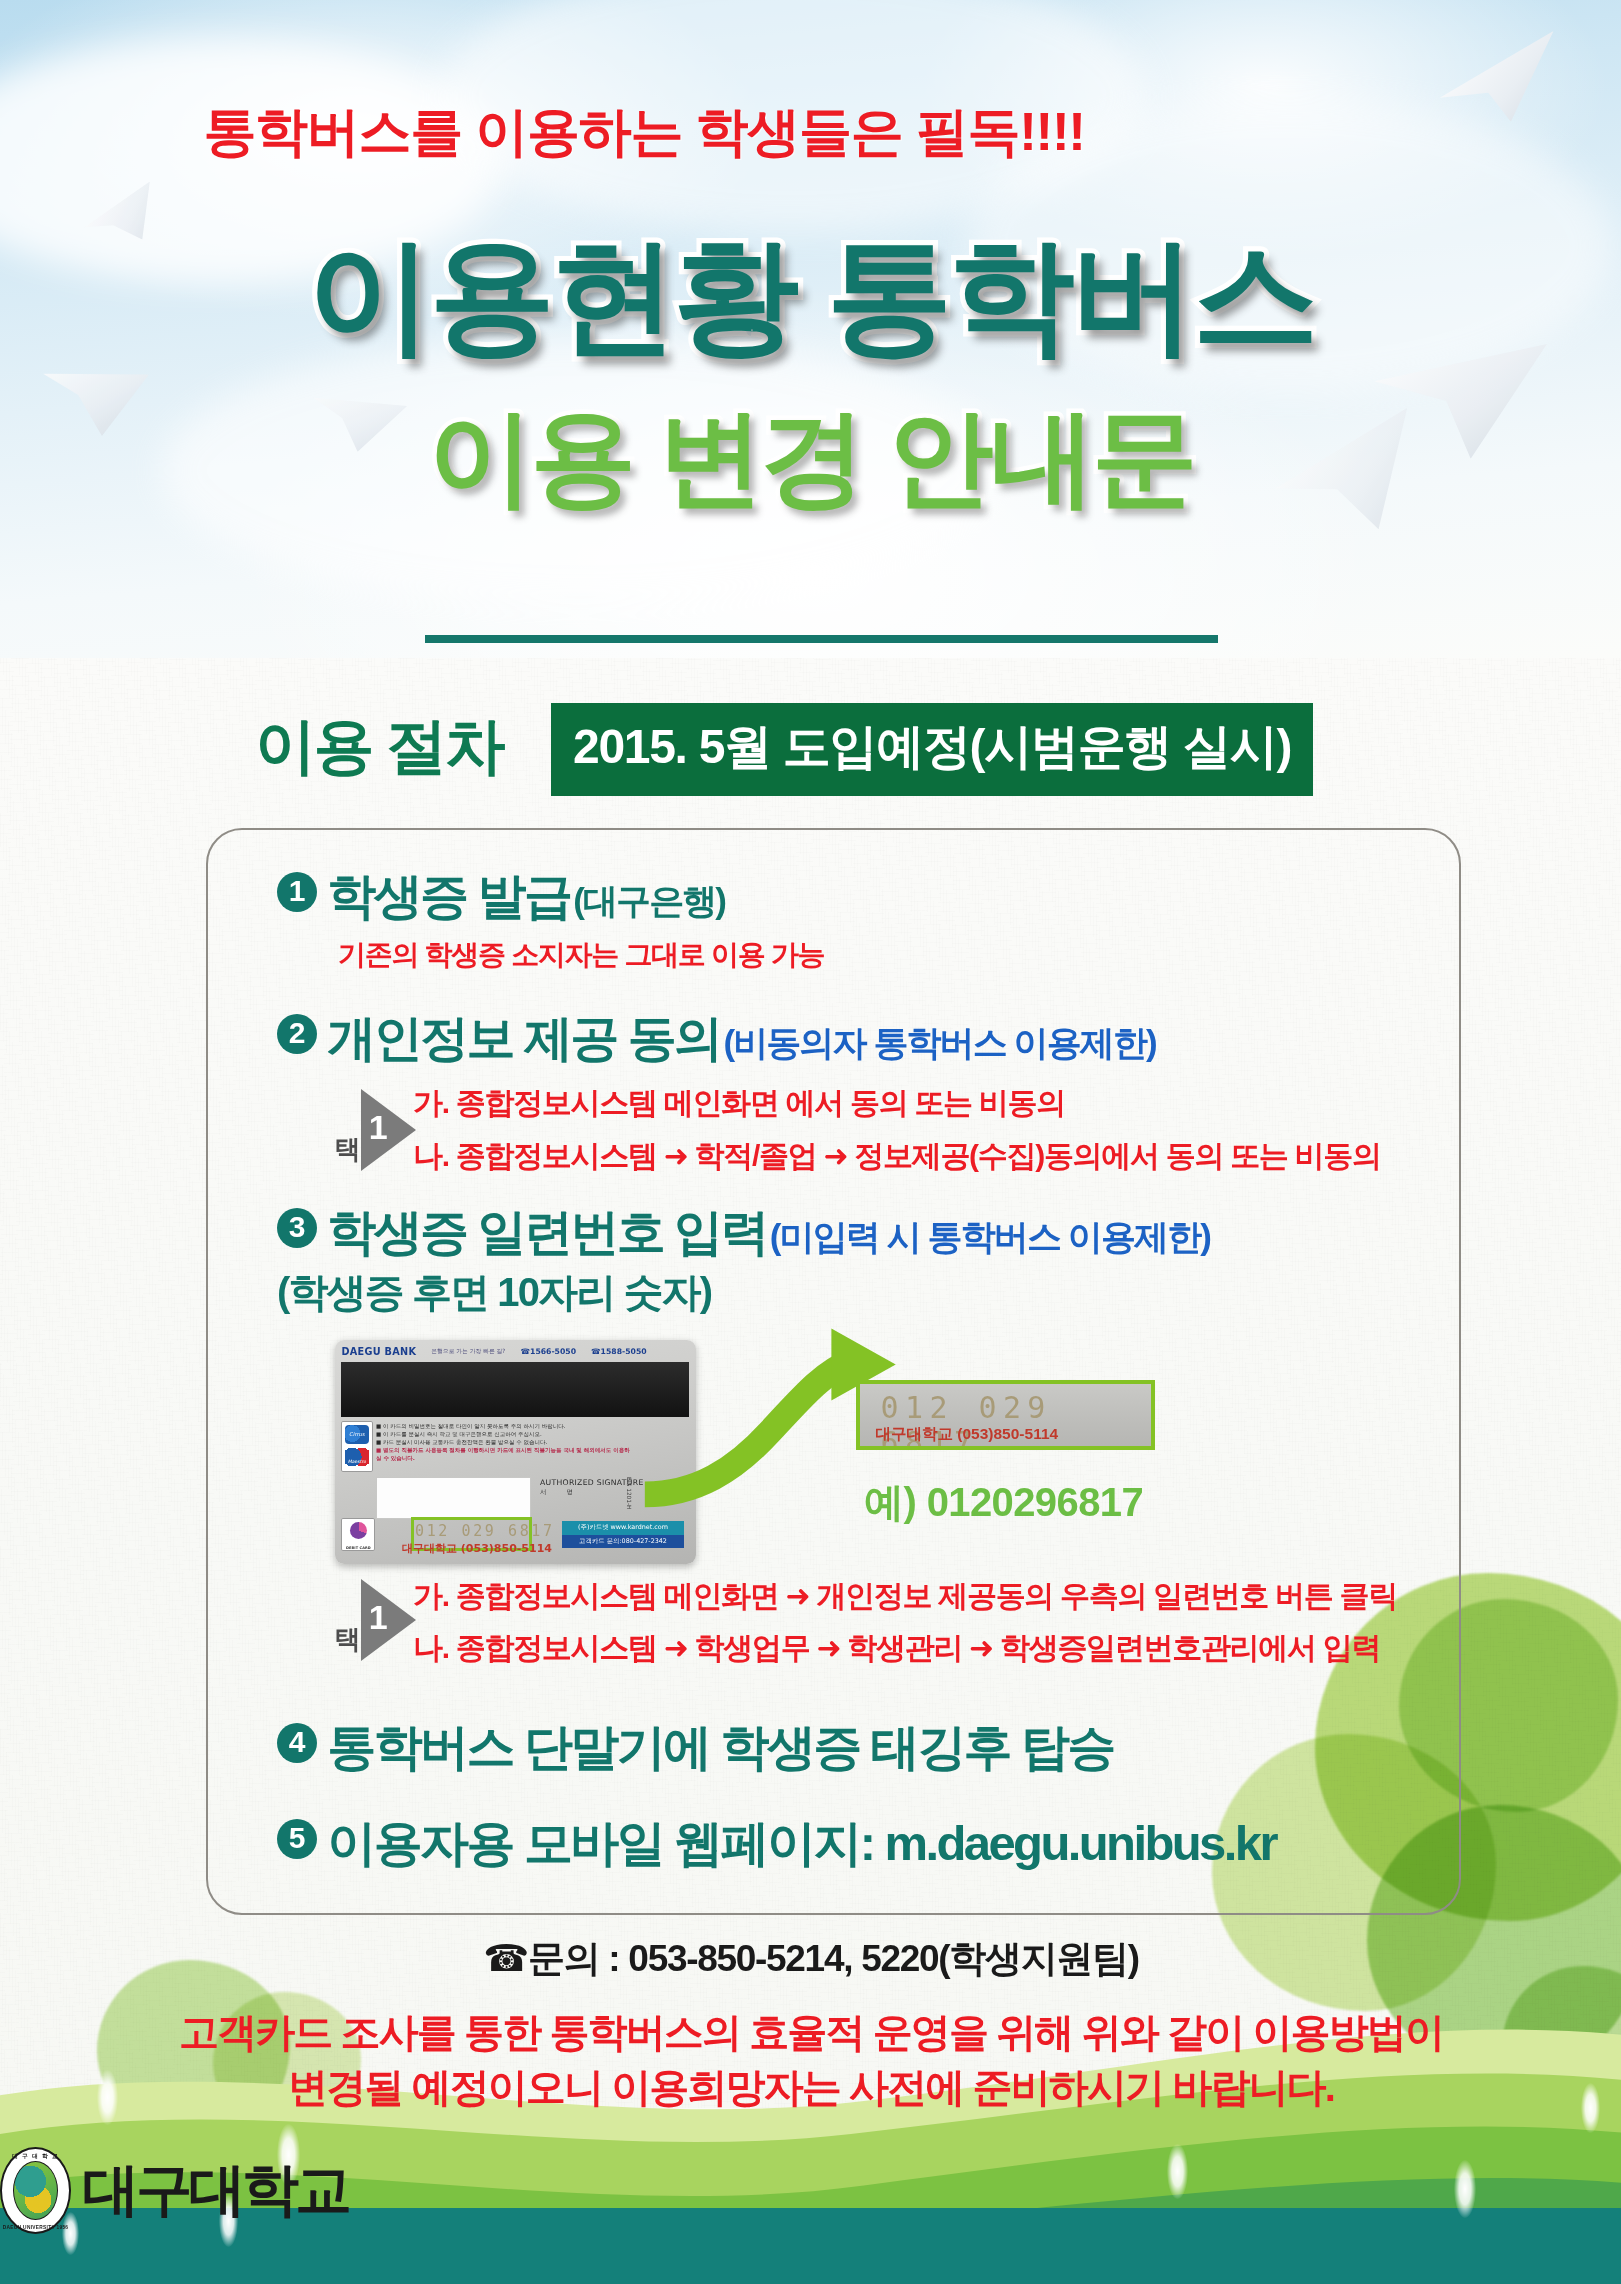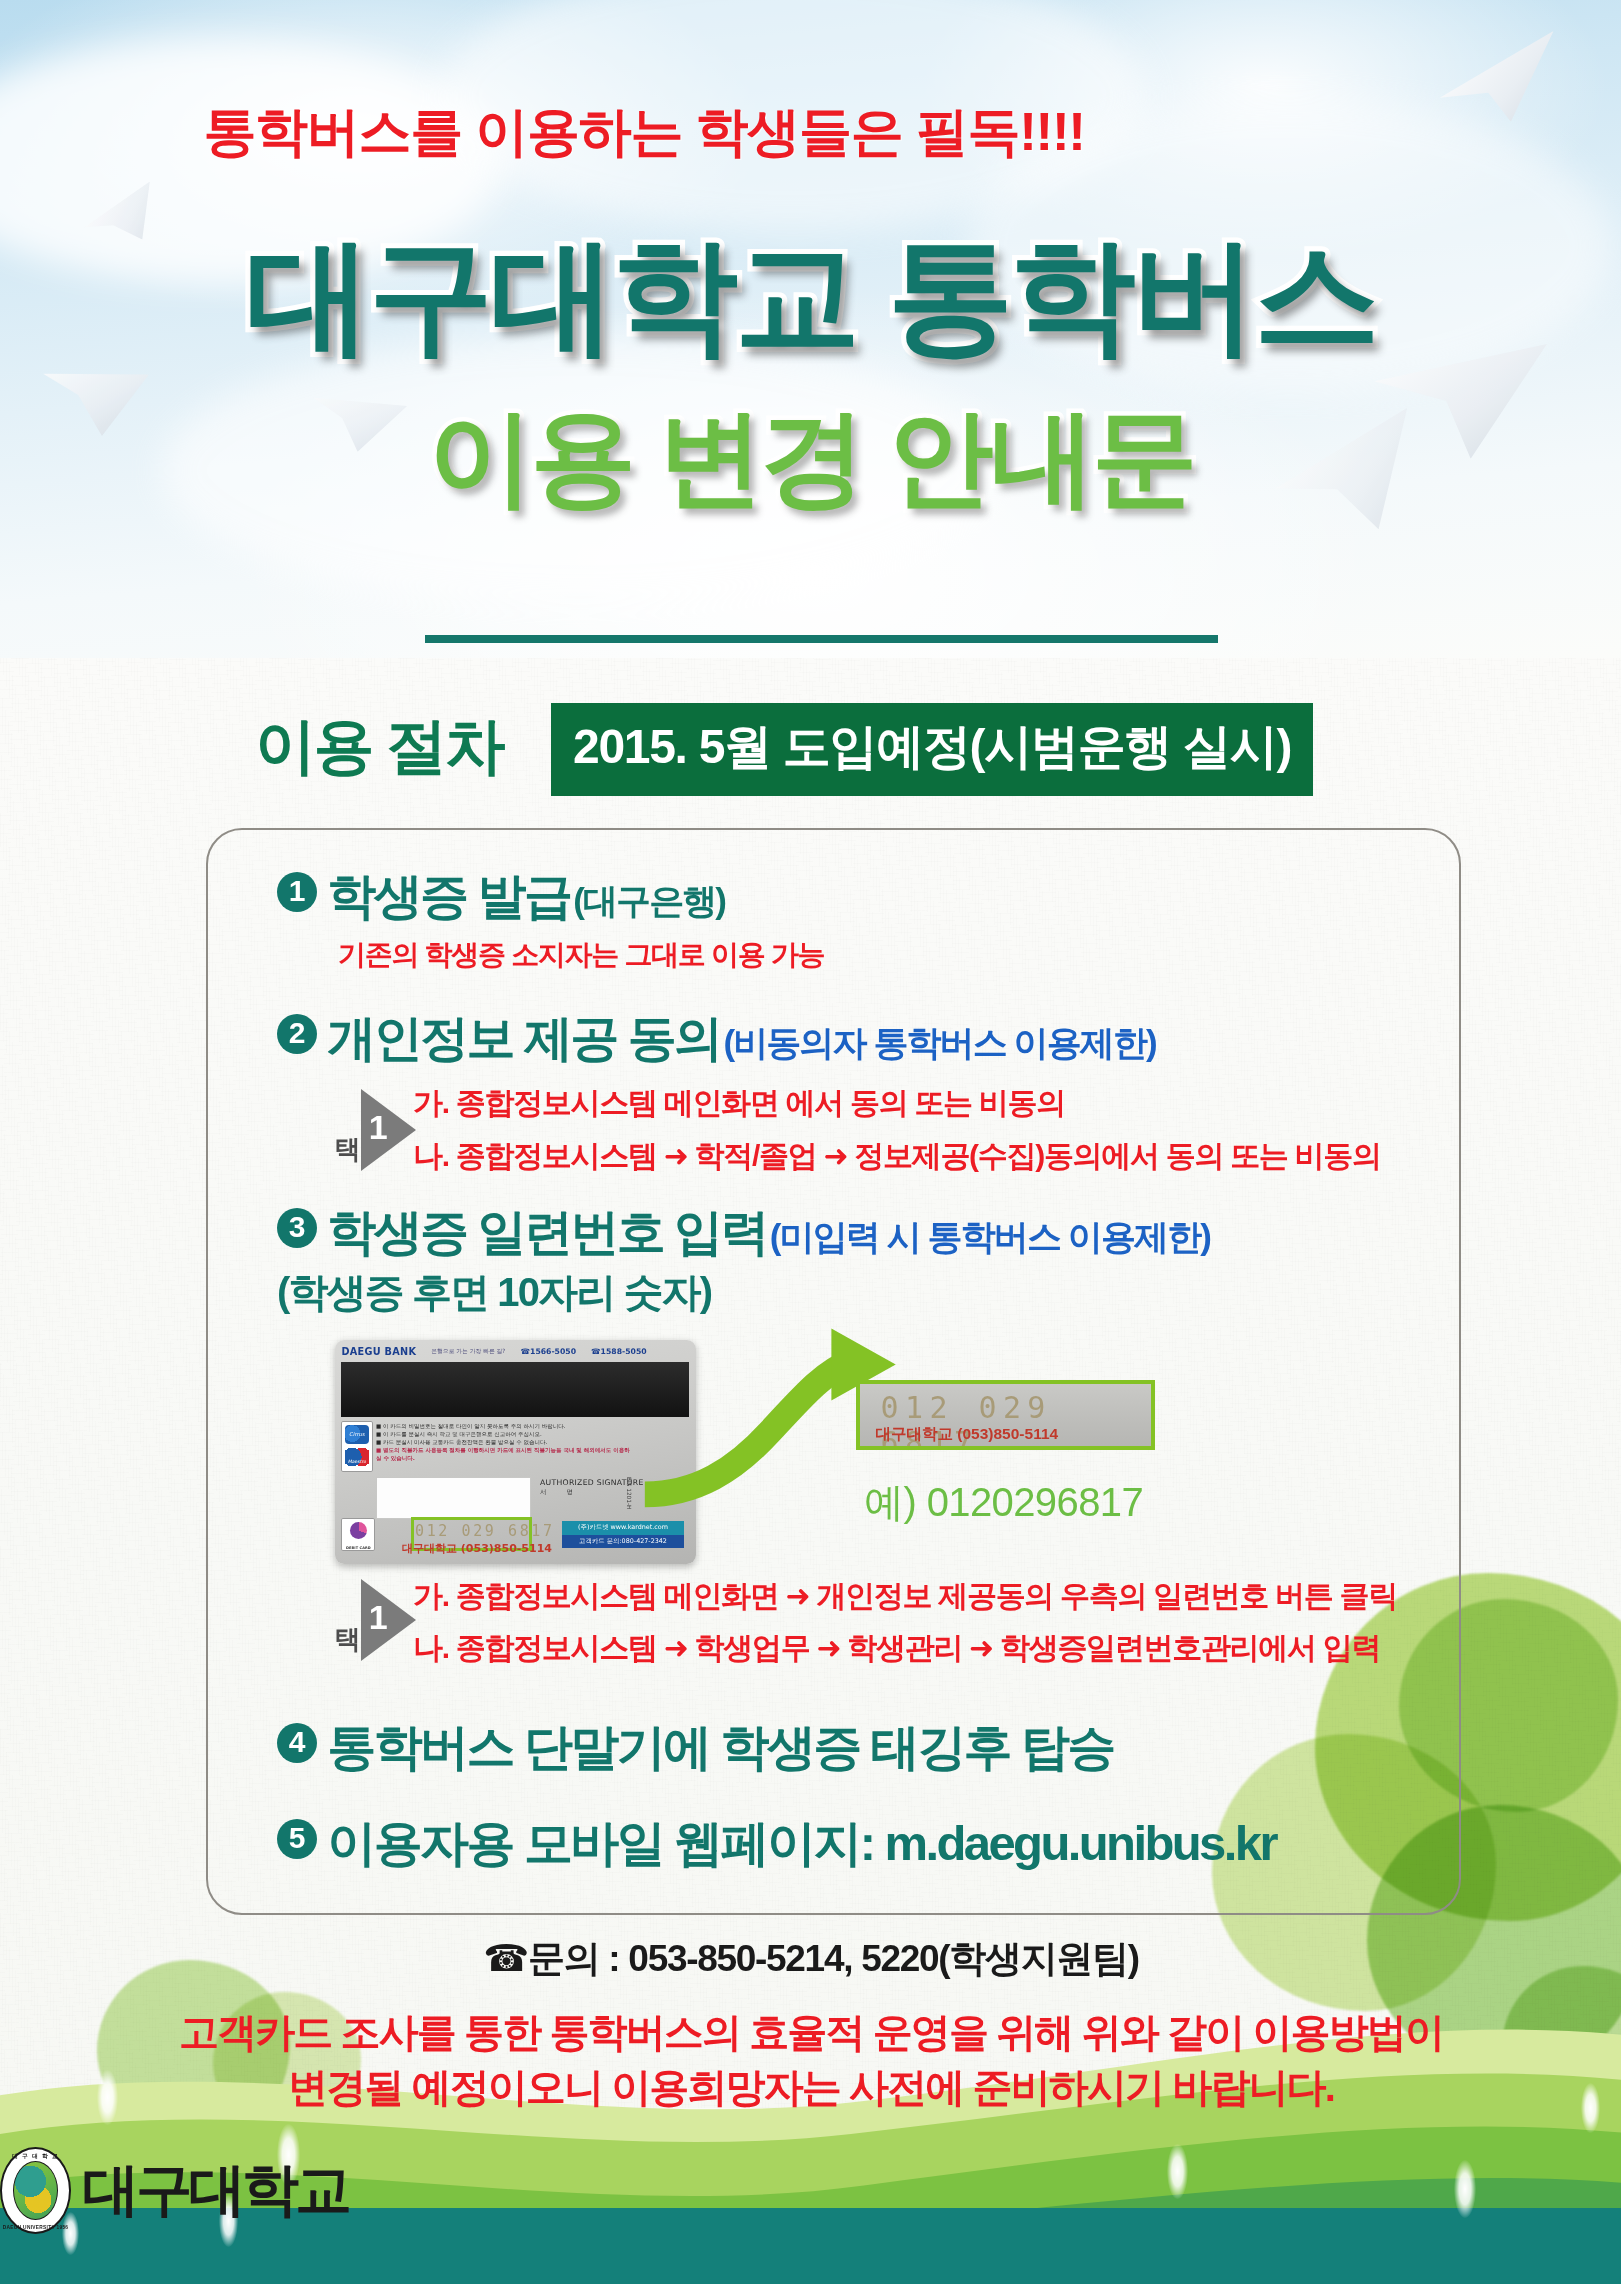--- a/index.html
+++ b/index.html
@@ -347,7 +347,7 @@
   <div class="blob" style="left:1502px;top:1966px;width:168px;height:161px;background:#8ac747;opacity:.55;"></div>
 
   <div class="kicker">통학버스를 이용하는 학생들은 필독!!!!</div>
-  <div class="title1">대구대학교 통학버스</div>
+  <div class="title1">이용현황 통학버스</div>
   <div class="title2">이용 변경 안내문</div>
   <div class="divider"></div>
 

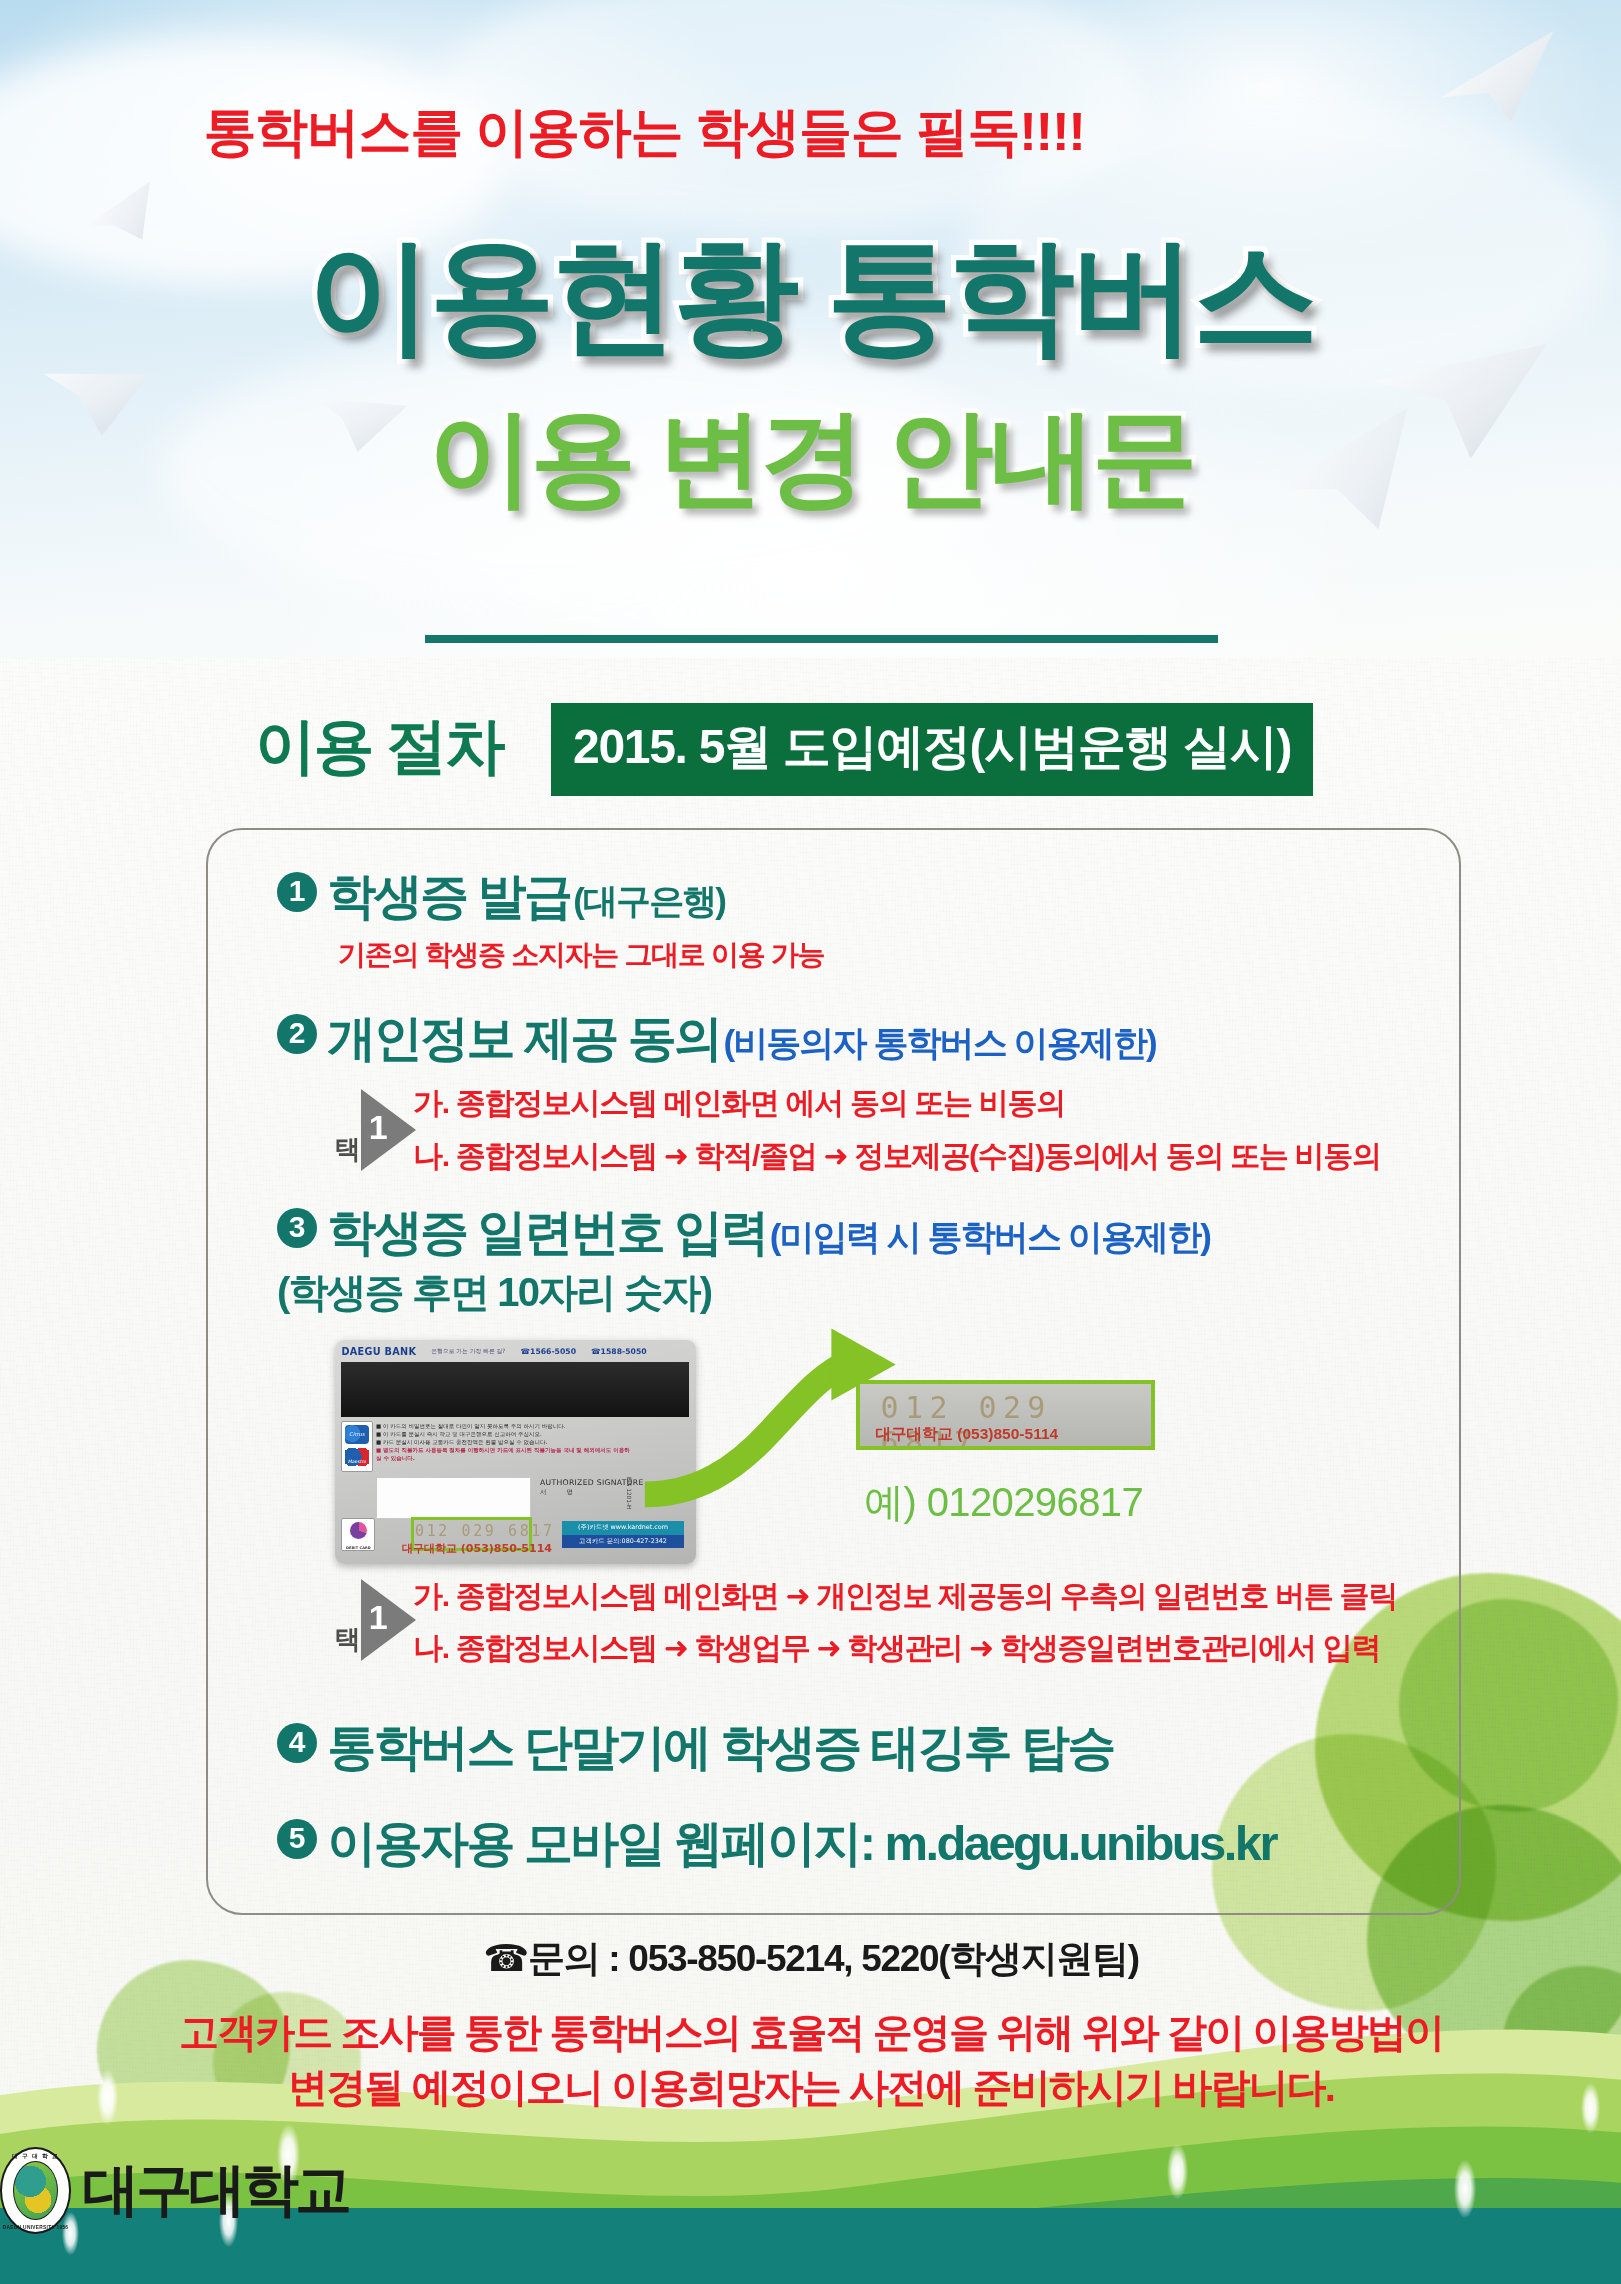--- a/index.html
+++ b/index.html
@@ -263,7 +263,7 @@
   }
   .example{
     position:absolute; left:864px; top:1475px;
-    font-size:40px; font-weight:normal; color:#6cbe45; letter-spacing:-0.6px;
+    font-size:40px; font-weight:bold; color:#6cbe45; letter-spacing:-0.6px;
   }
 
   

